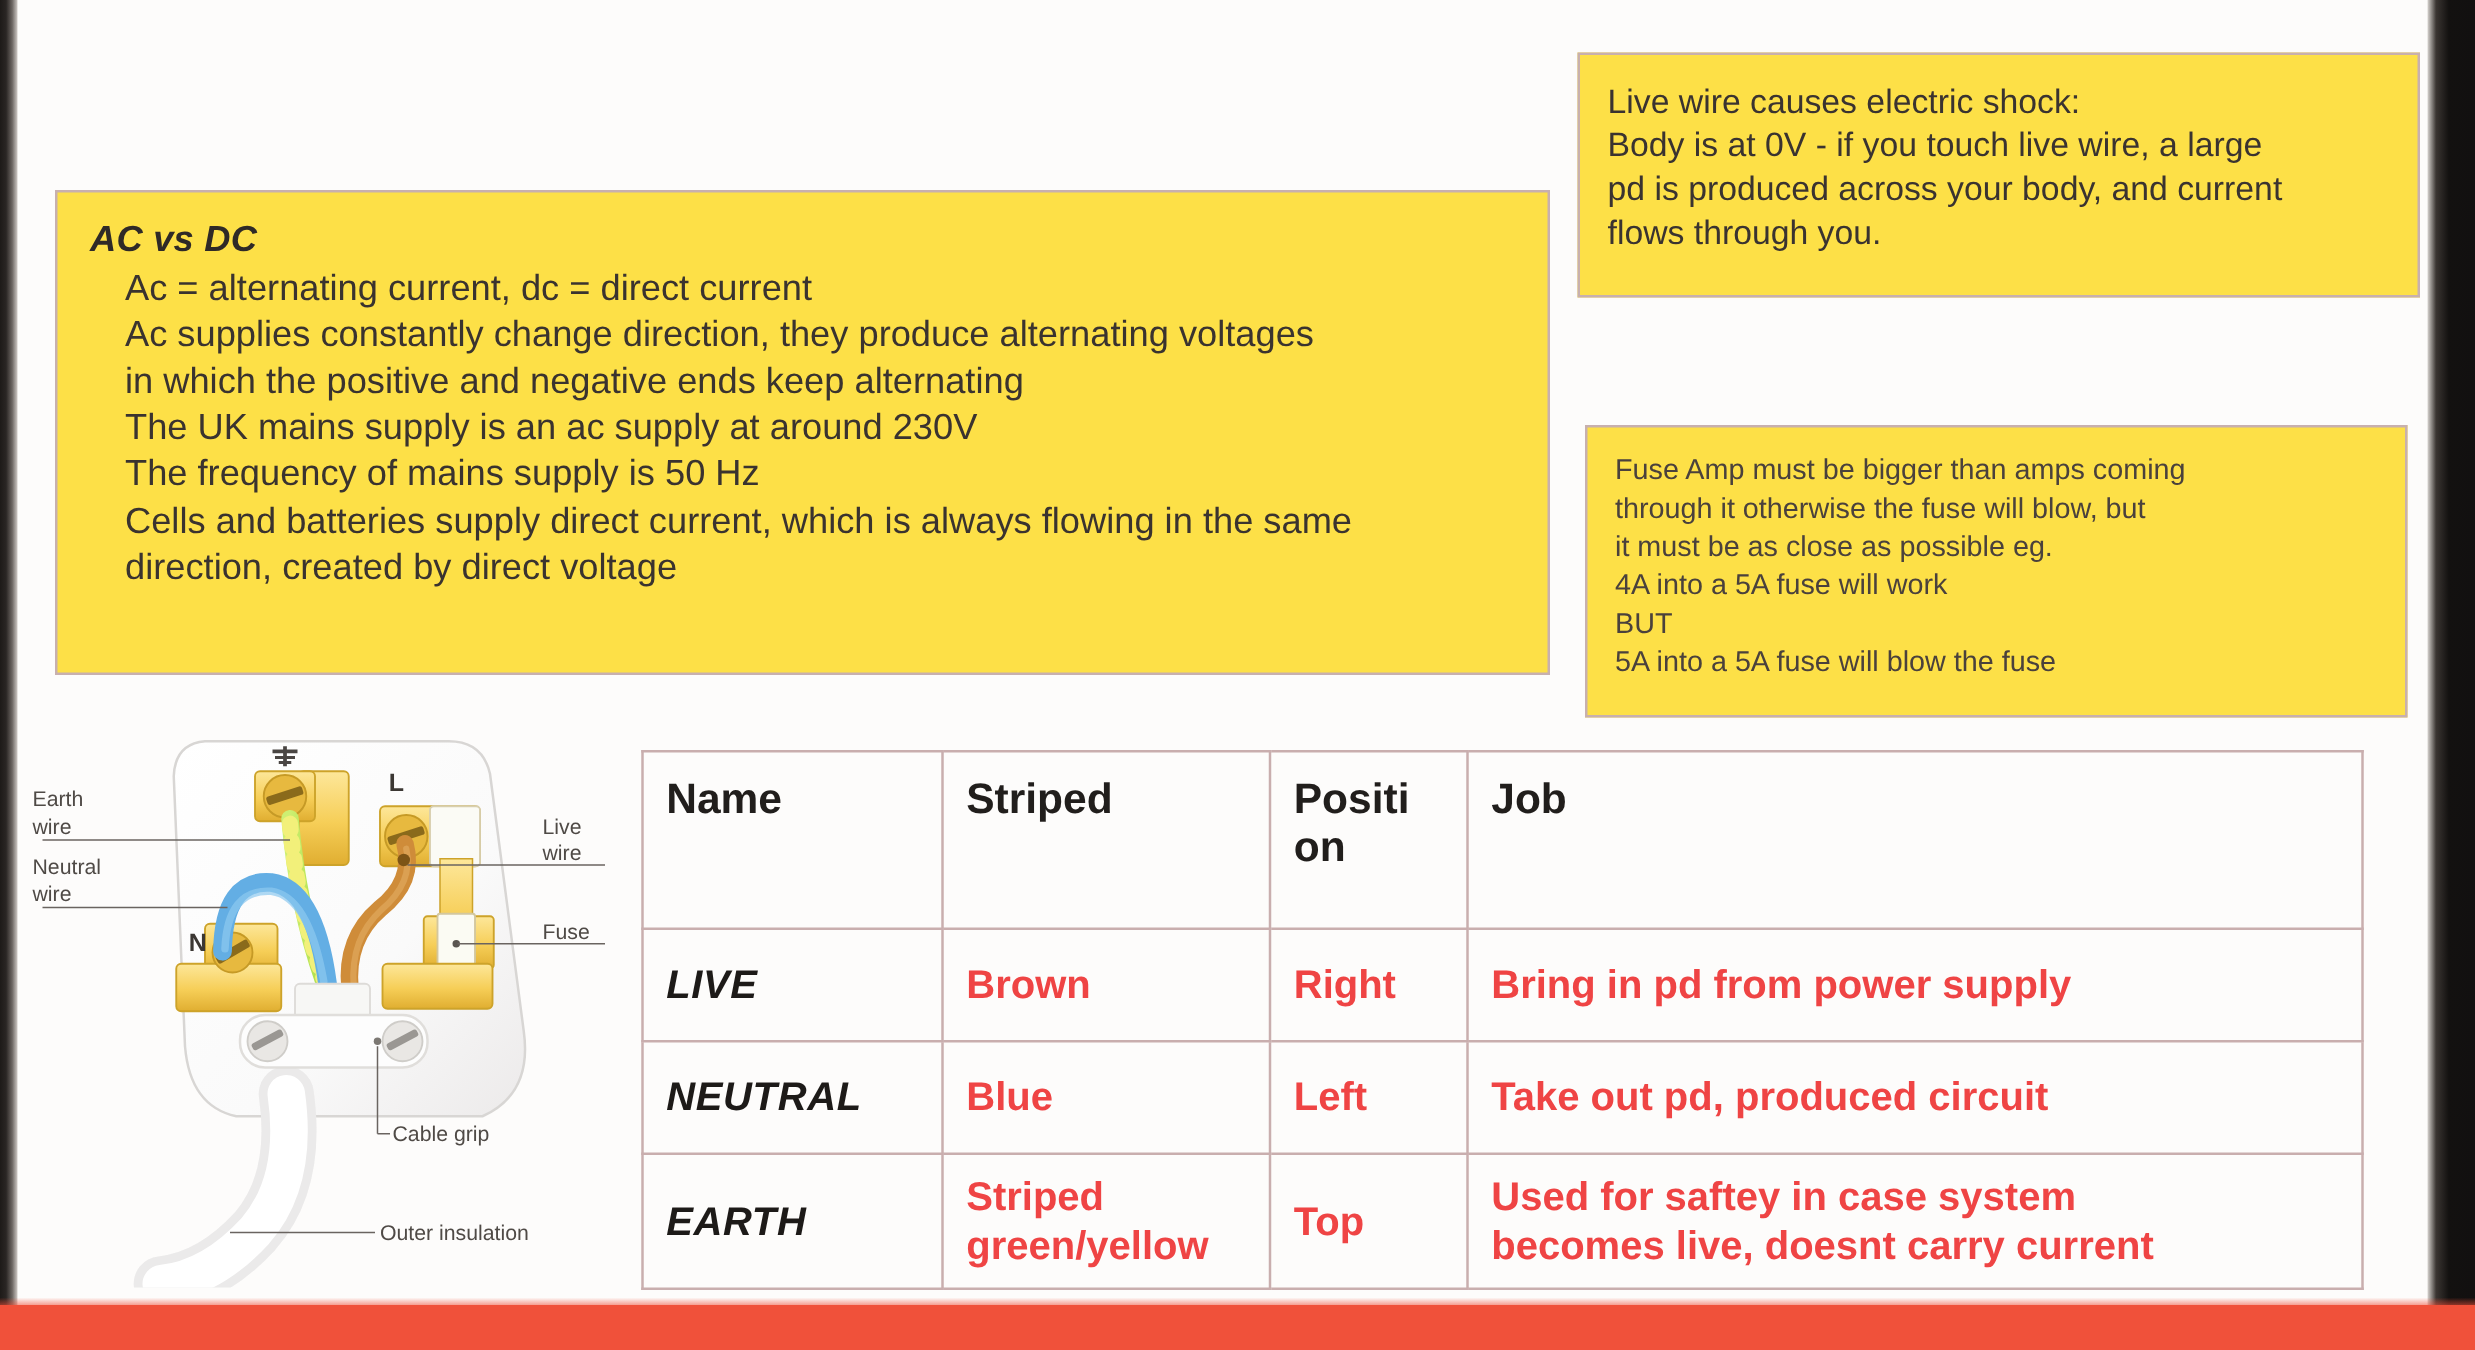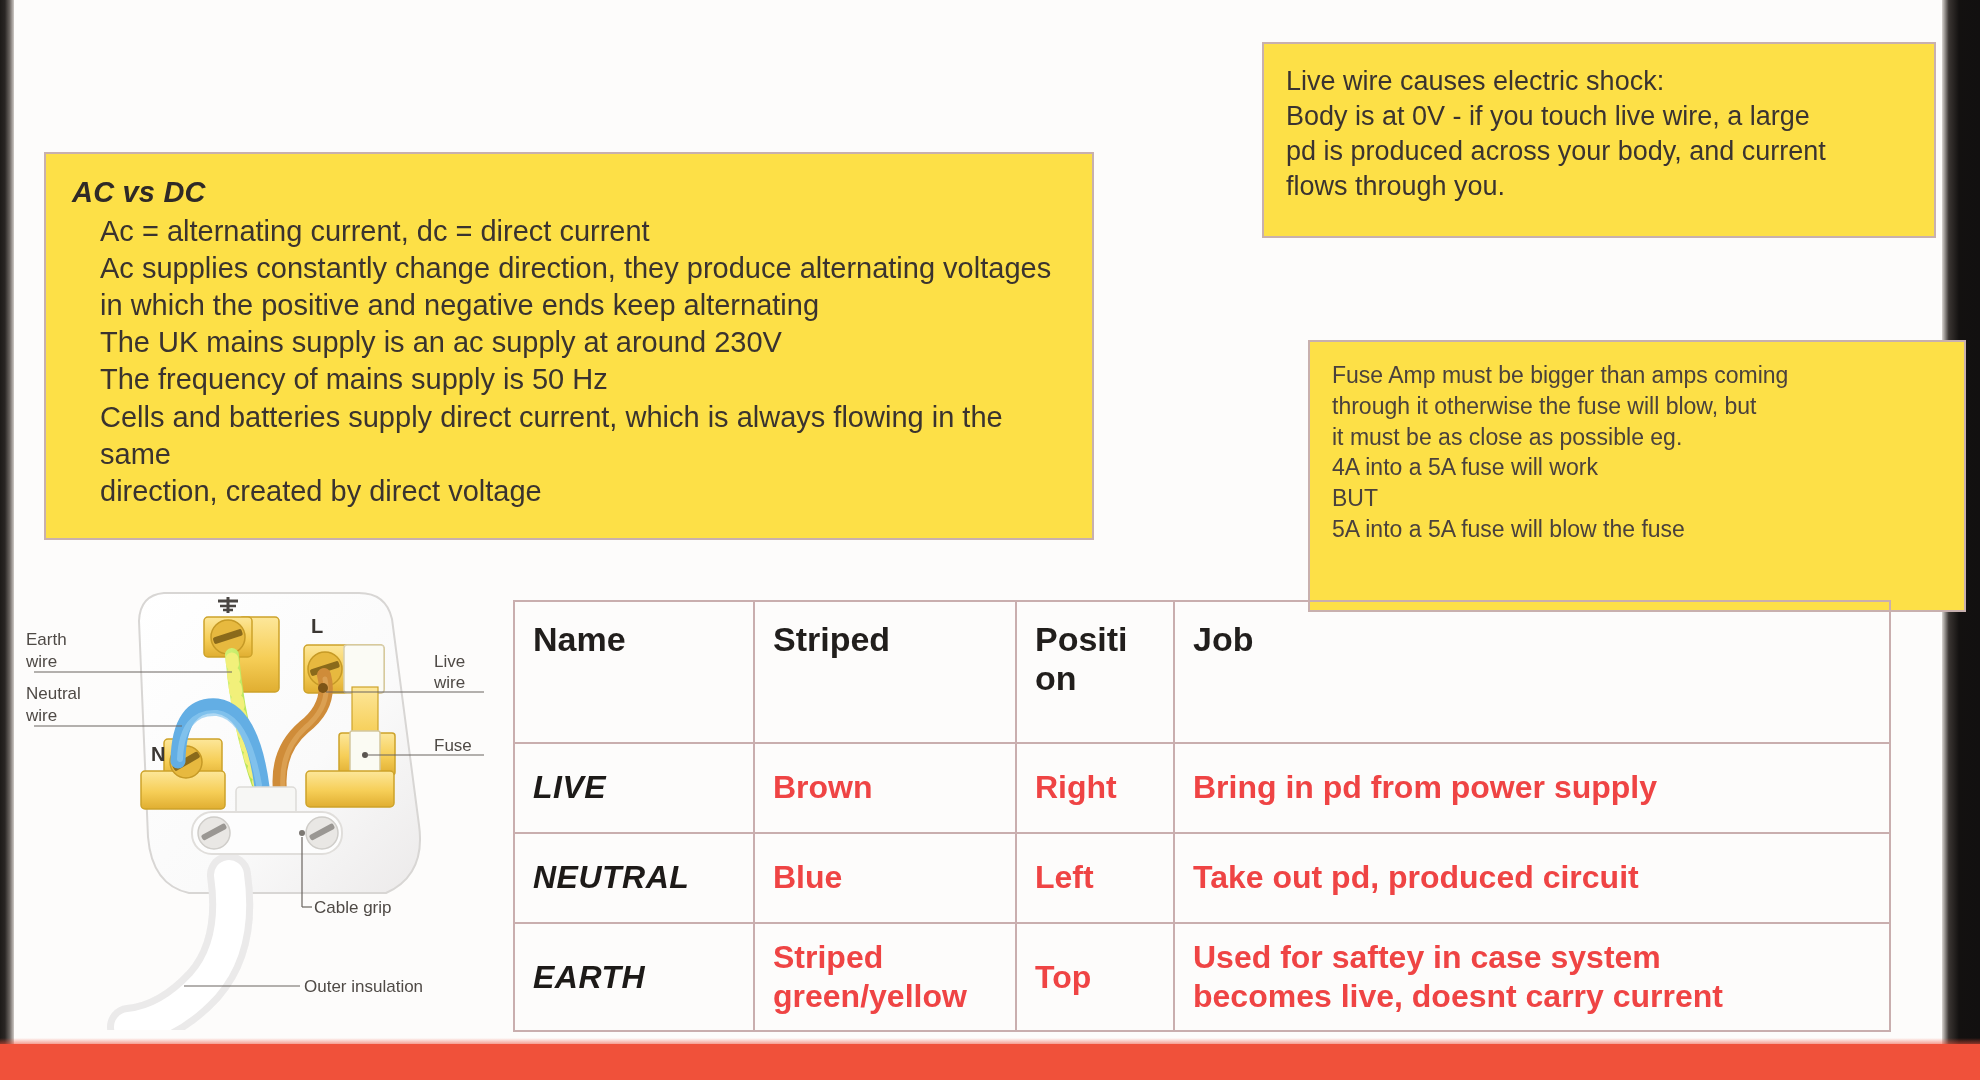--- a/index.html
+++ b/index.html
@@ -81,7 +81,7 @@
   #acdc-box {
     left: 44px;
     top: 152px;
-    width: 1050px;
+    width: 1196px;
     height: 388px;
     padding: 22px 26px 0 26px;
   }

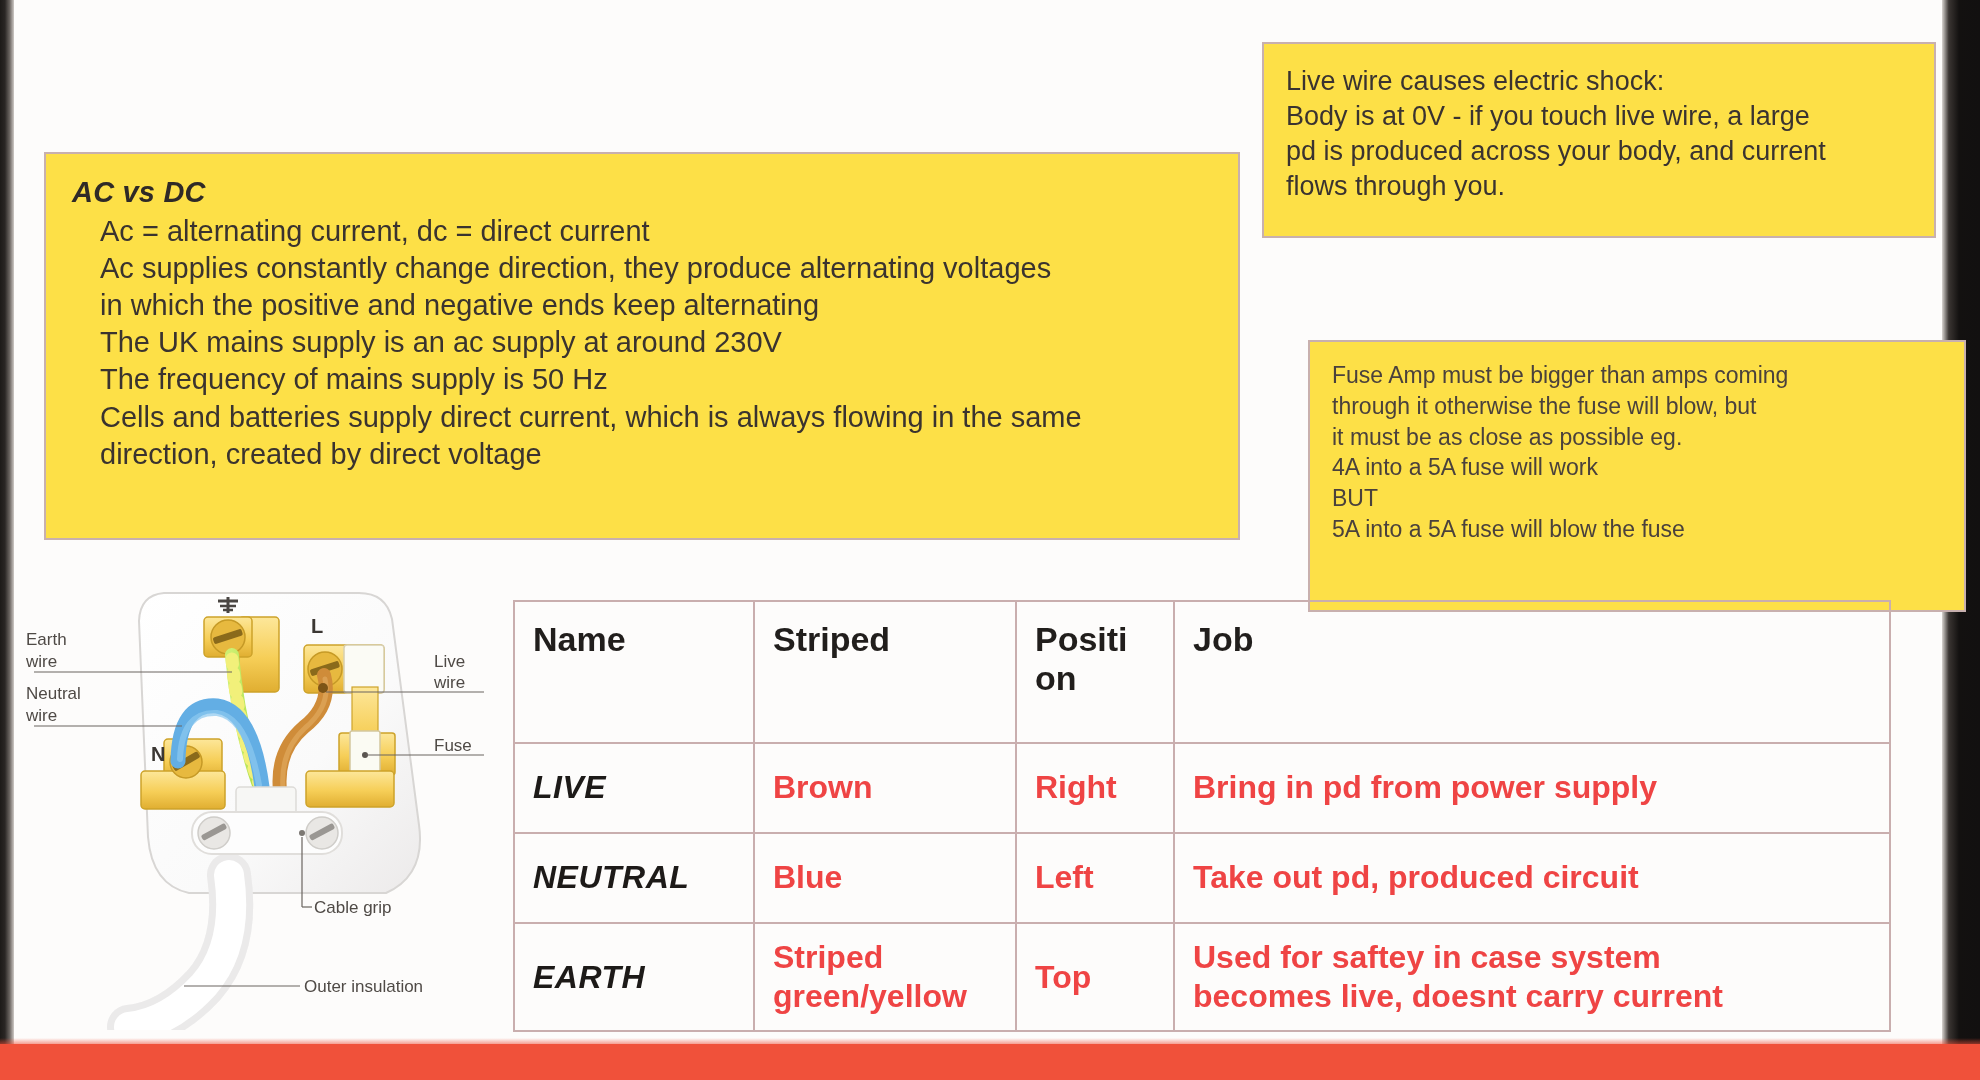--- a/index.html
+++ b/index.html
@@ -114,9 +114,8 @@
     left: 1268px;
     top: 340px;
     width: 658px;
-    height: 272px;
+    height: 234px;
     padding: 18px 22px;
-    margin-left: 40px;
   }
 
   

